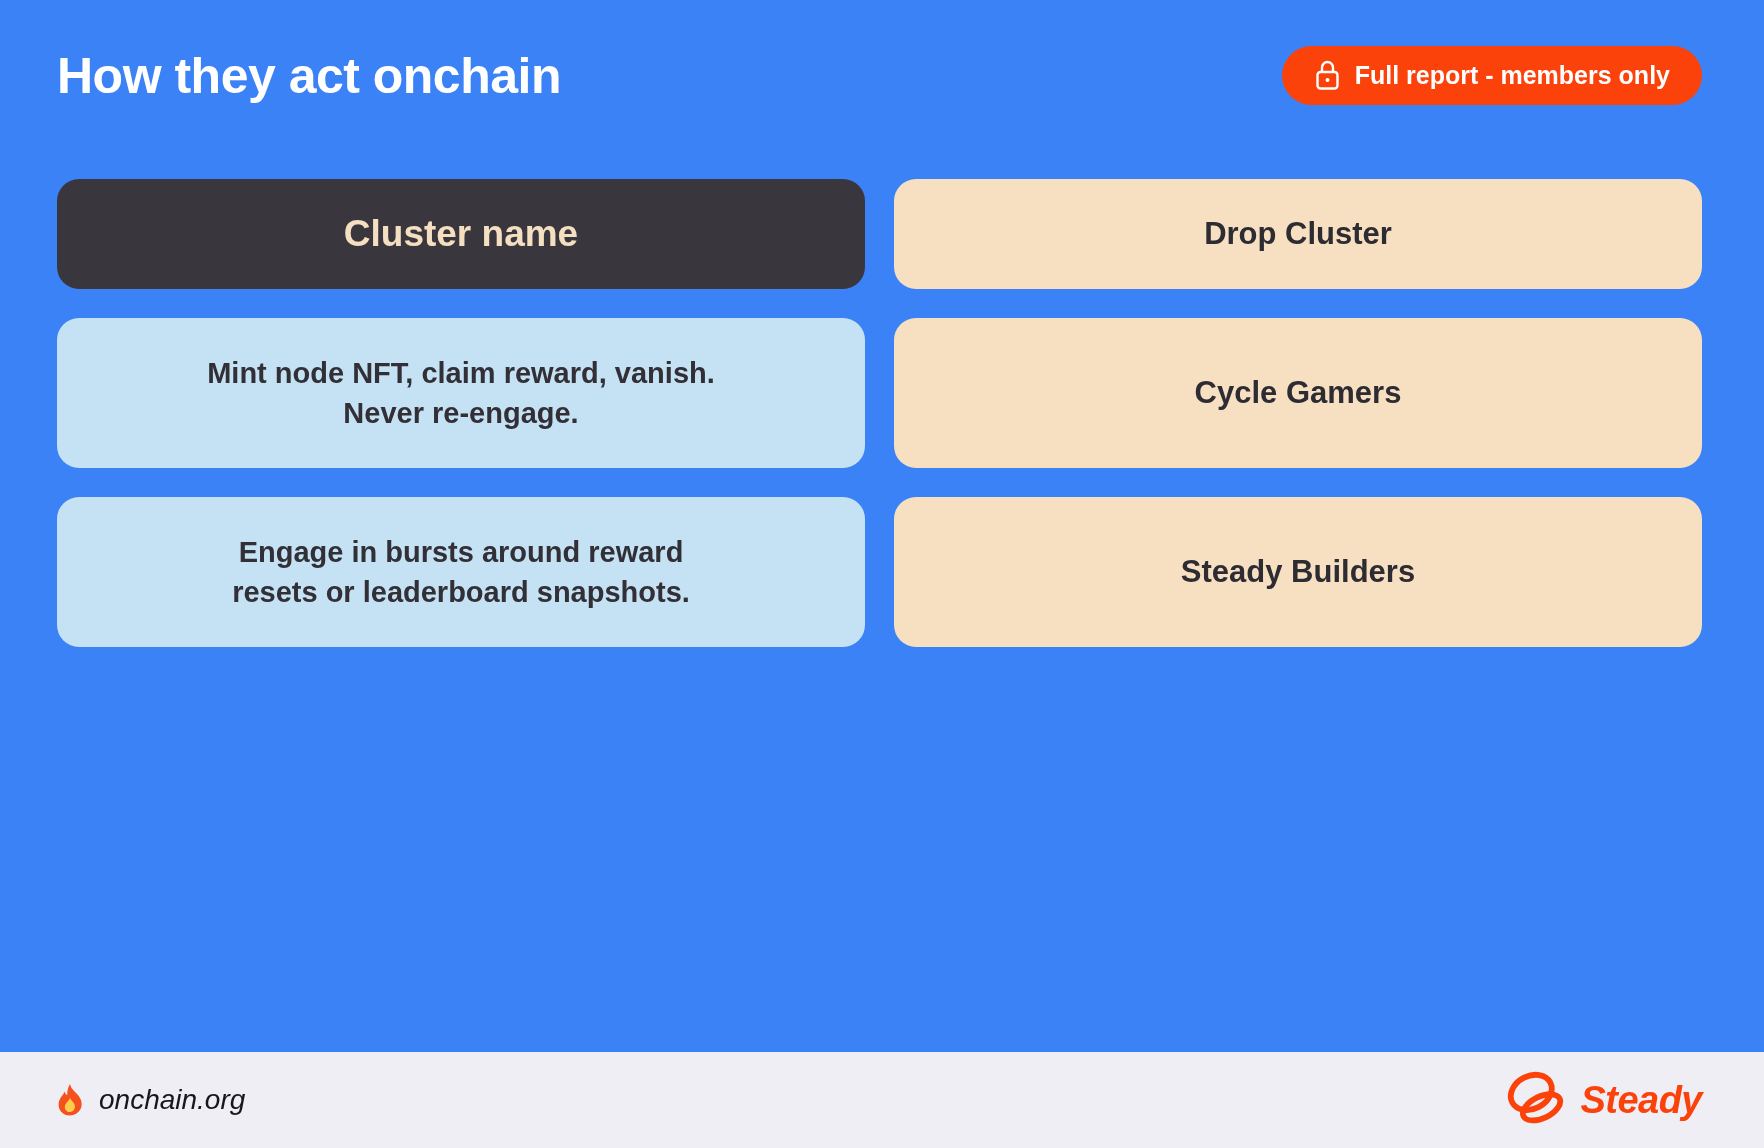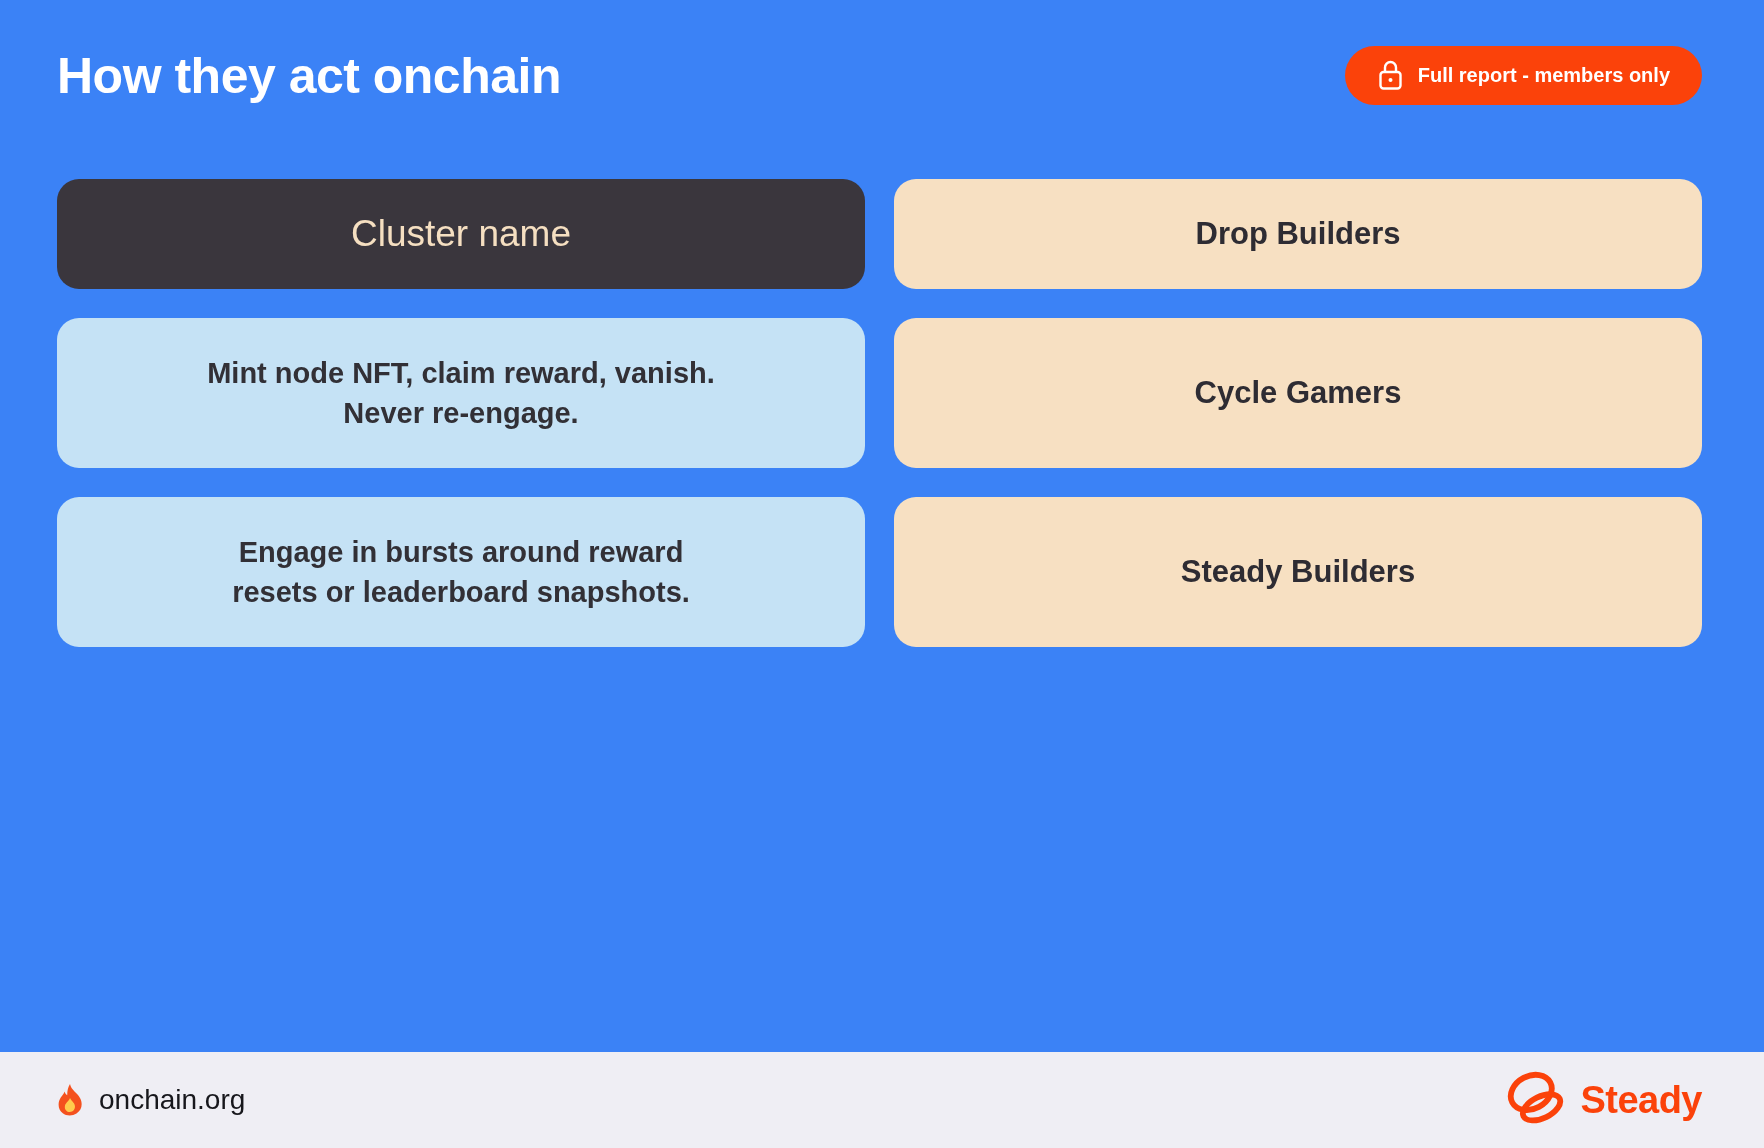--- a/index.html
+++ b/index.html
@@ -48,7 +48,7 @@
     border-radius: 30px;
     color: #ffffff;
     font-family: inherit;
-    font-size: 20px;
+    font-size: 25px;
     font-weight: 700;
     cursor: pointer;
   }

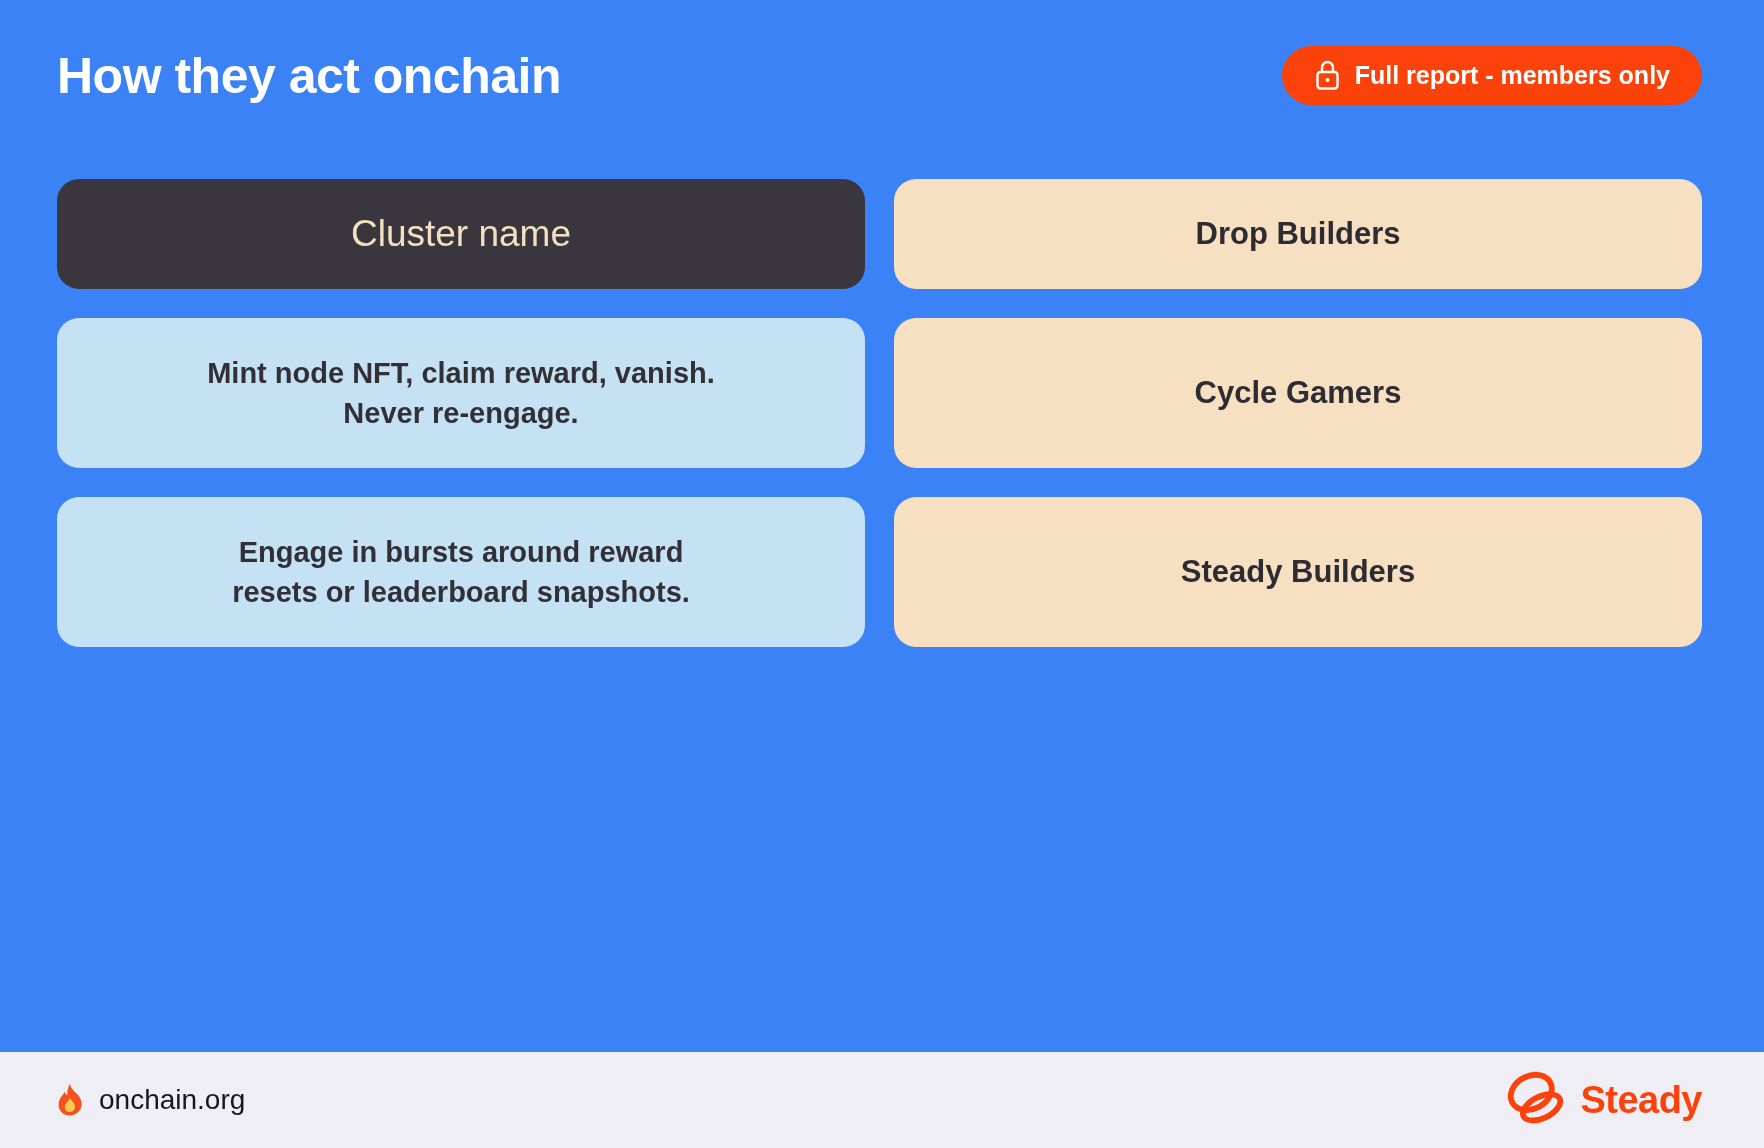--- a/index.html
+++ b/index.html
@@ -76,7 +76,7 @@
     background: #3a363d;
     color: #f5dfc1;
     font-size: 37px;
-    font-weight: 400;
+    font-weight: 700;
   }
 
   .cell.cluster {

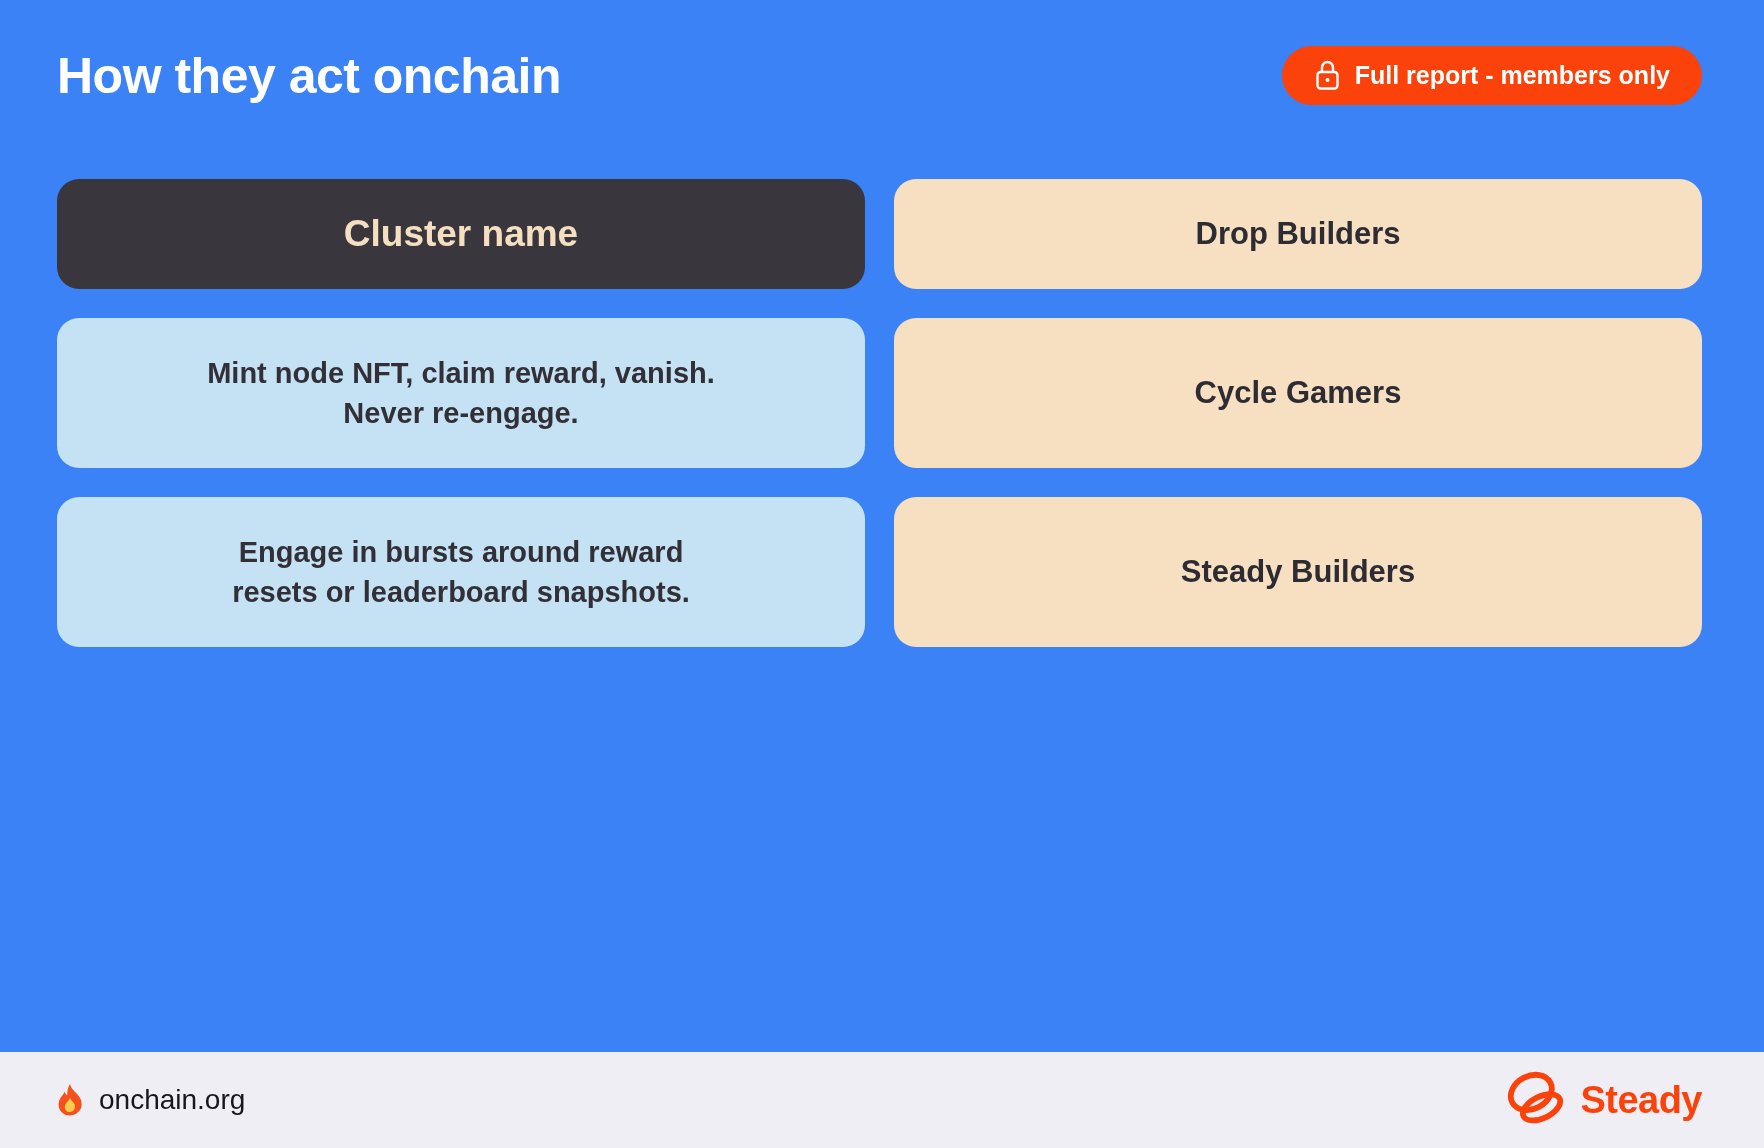--- a/index.html
+++ b/index.html
@@ -154,7 +154,7 @@
       </div>
 
       <div class="cell cluster">
-        <span>Drop Builders</span>
+        <span>Drop Cluster</span>
       </div>
       <div class="cell behavior">
         <span>Mint node NFT, claim reward, vanish.

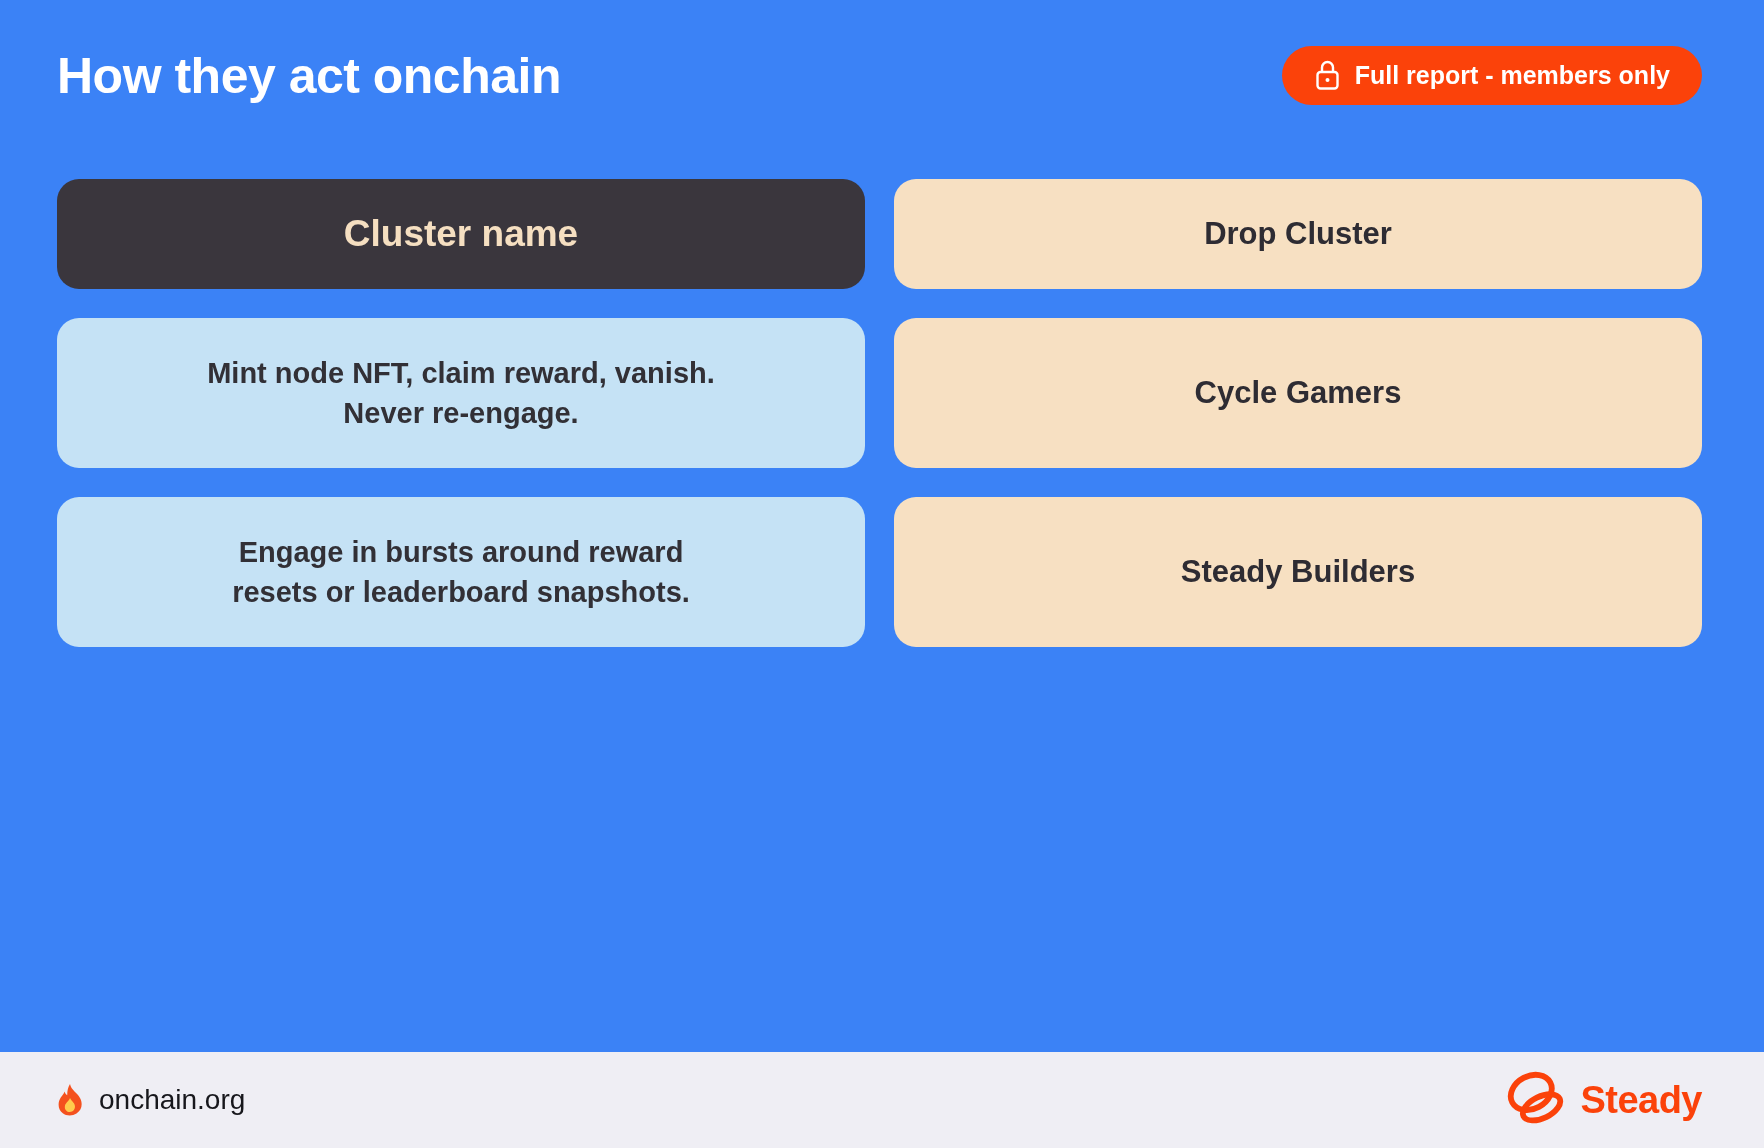--- a/index.html
+++ b/index.html
@@ -103,6 +103,7 @@
     align-items: center;
     justify-content: space-between;
     padding: 0 62px 0 57px;
+    font-style: italic;
   }
 
   .site {

